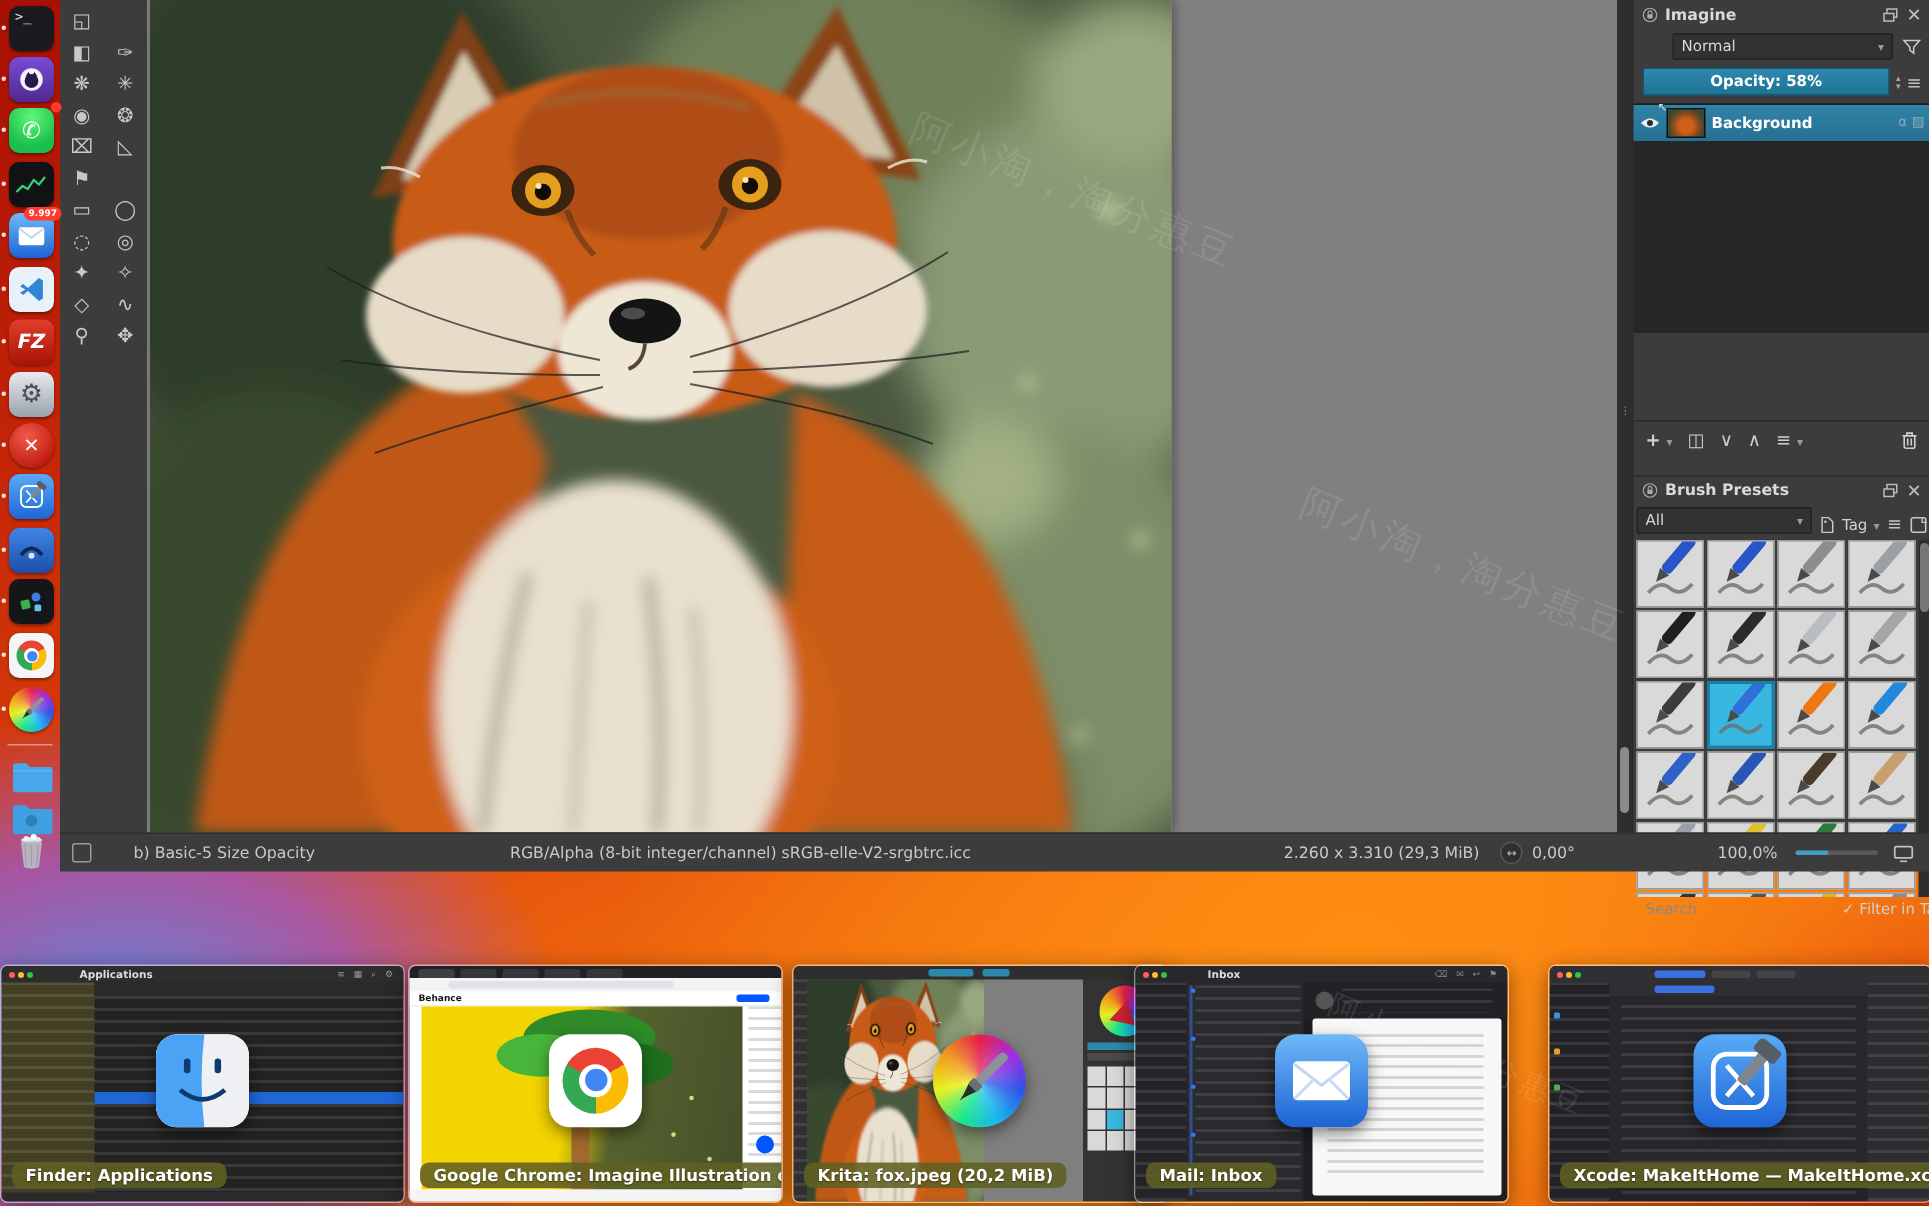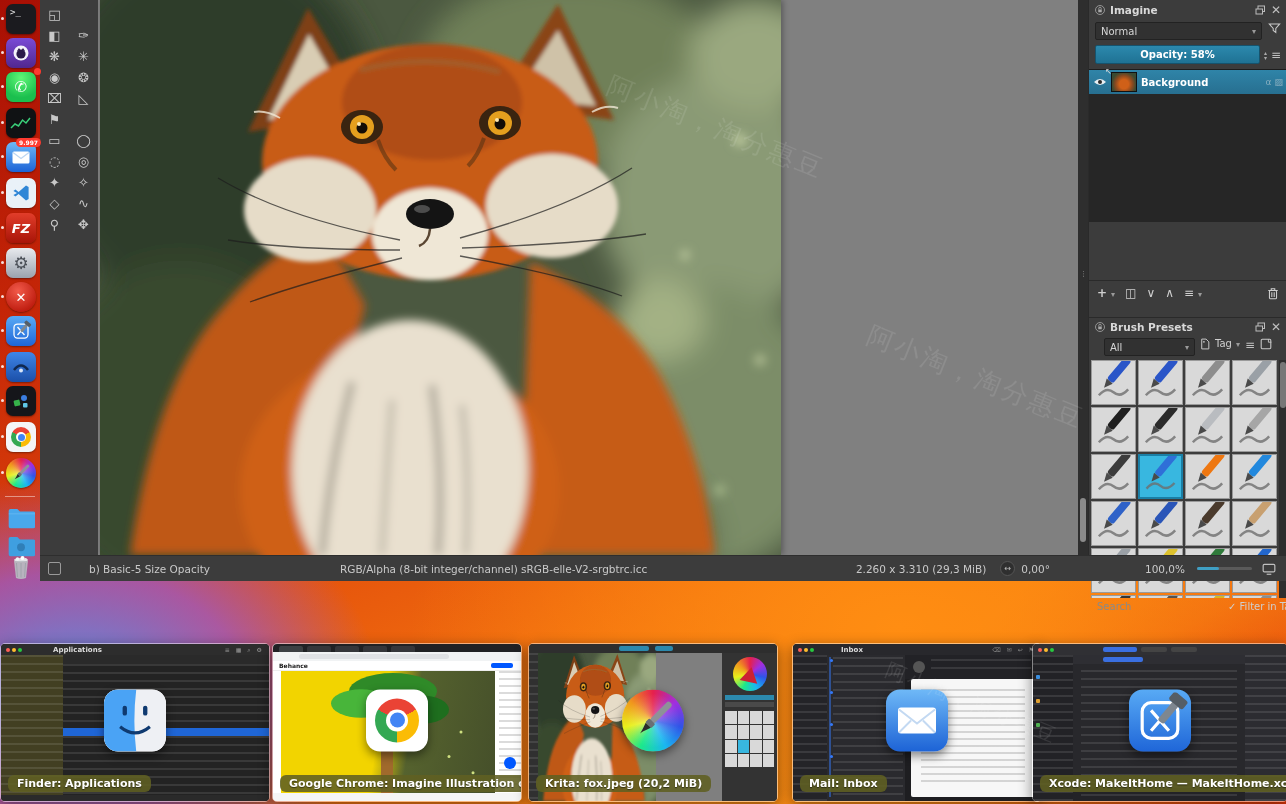--- a/index.html
+++ b/index.html
@@ -35,7 +35,7 @@
   .dropdown{background:#313131;border:1px solid #222;border-radius:2px;color:#d6d6d6;font-size:10px;height:16px;display:flex;align-items:center;padding:0 5px;}
   .dropdown .sp{flex:1;}
   .caret{color:#9a9a9a;font-size:8px;margin-left:4px;}
-  #blend-row{display:flex;align-items:flex-start;gap:6px;padding:2px 6px;}
+  #blend-row{display:flex;align-items:center;gap:6px;padding:2px 6px;margin-left:20px;}
   #blend-row .dropdown{flex:1;}
   #opacity-row{display:flex;align-items:center;gap:4px;padding:3px 6px;}
   #opacity-slider{flex:1;height:17px;background:linear-gradient(180deg,#2c89ad,#1f7294);border:1px solid #16536d;border-radius:2px;color:#fff;font-size:10px;font-weight:bold;display:flex;align-items:center;justify-content:center;}

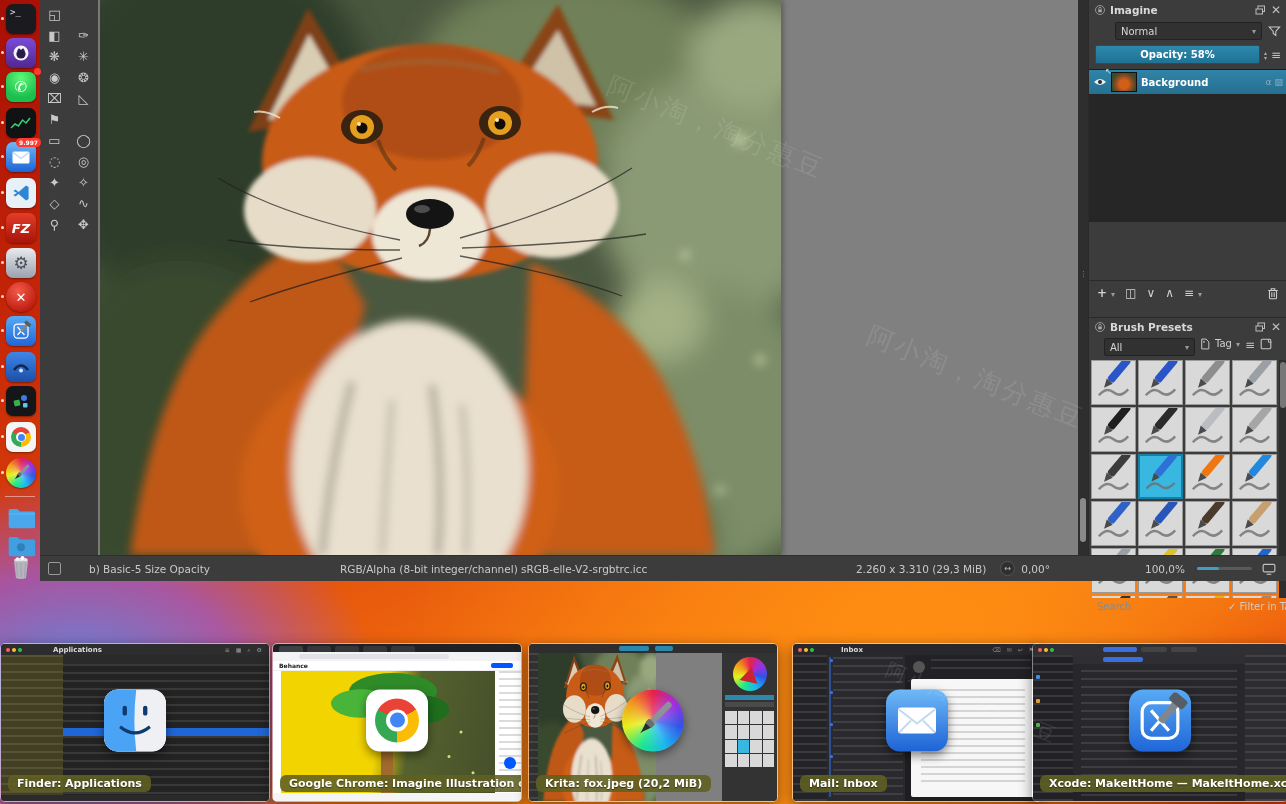--- a/index.html
+++ b/index.html
@@ -50,7 +50,7 @@
   #layer-toolbar .sp{flex:1;}
   
   #brush-panel{border-top:1px solid #2a2a2a;margin-top:12px;}
-  #brush-filter-row{display:flex;align-items:flex-start;gap:5px;padding:2px 15px;}
+  #brush-filter-row{display:flex;align-items:flex-end;gap:5px;padding:2px 2px;}
   #brush-filter-row .dropdown{flex:1;}
   #brush-grid-wrap{position:relative;height:238px;overflow:hidden;margin-top:2px;}
   #brush-grid{display:grid;grid-template-columns:repeat(4,45px);gap:2px;padding-left:2px;}

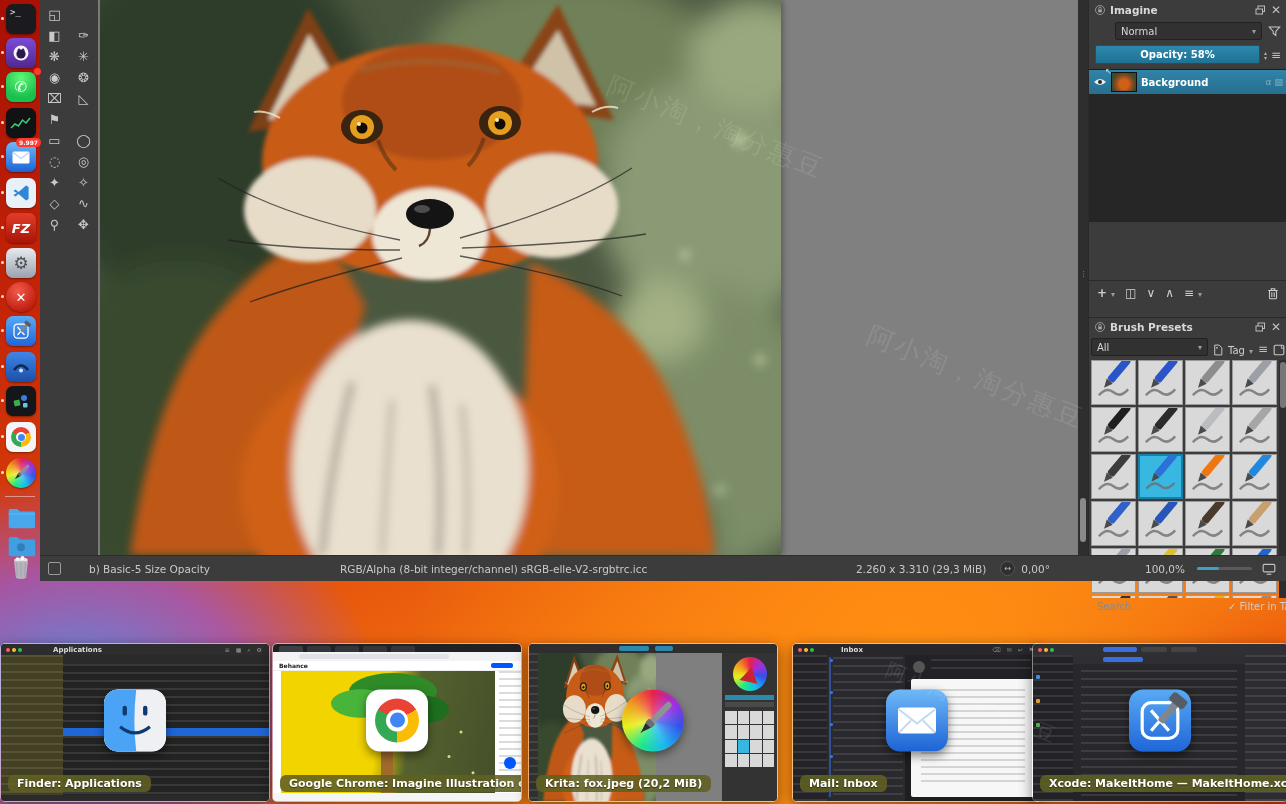--- a/index.html
+++ b/index.html
@@ -774,7 +774,7 @@
   <span class="twin-label">Krita: fox.jpeg (20,2 MiB)</span>
 </div>
 
-<div class="thumb-win" style="left:792px;width:248px">
+<div class="thumb-win" style="left:756px;width:248px">
   <div class="twin-inner" style="background:#1e1e21">
     <div class="tbar" style="background:#28282c">
         <span class="lights">

